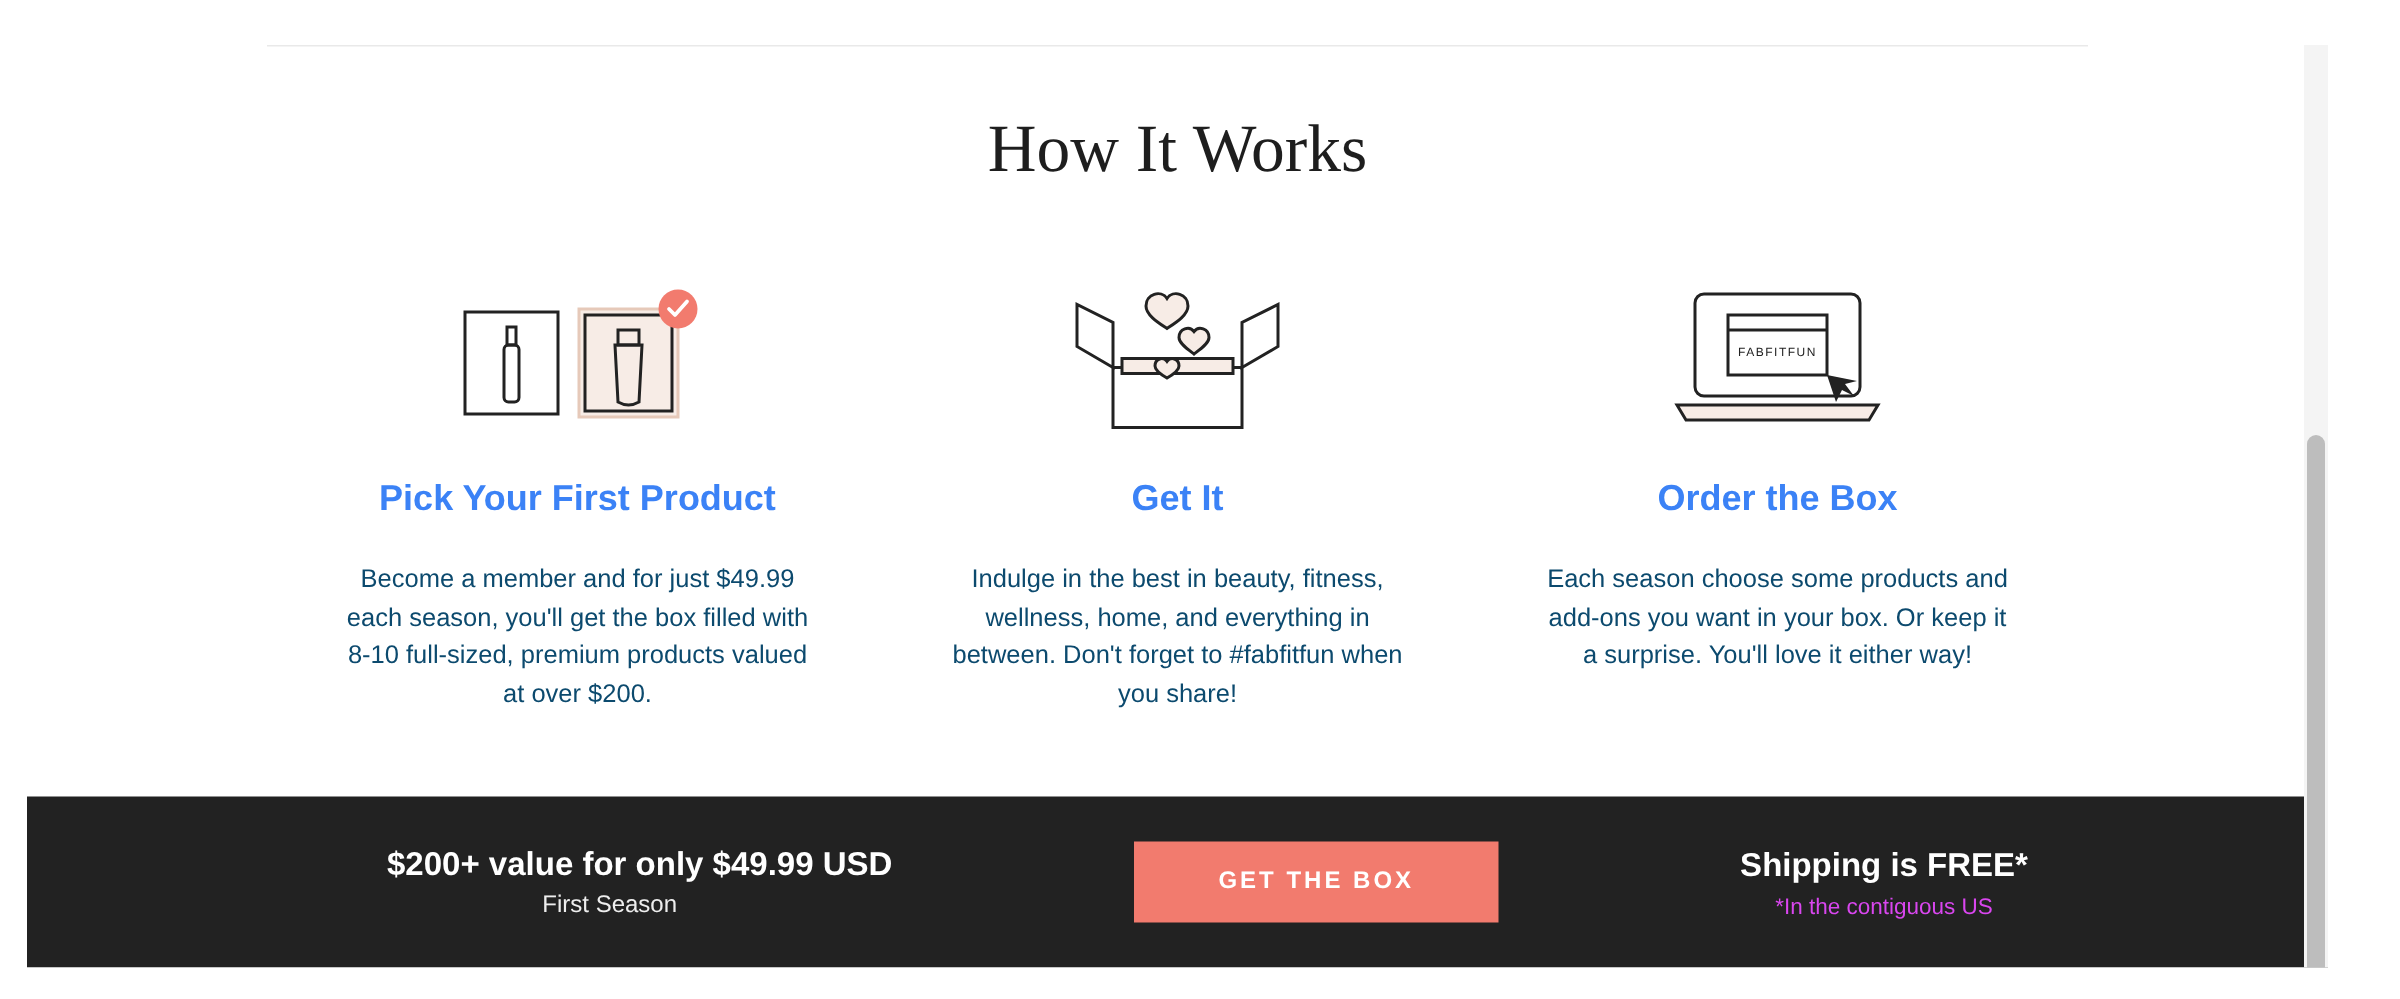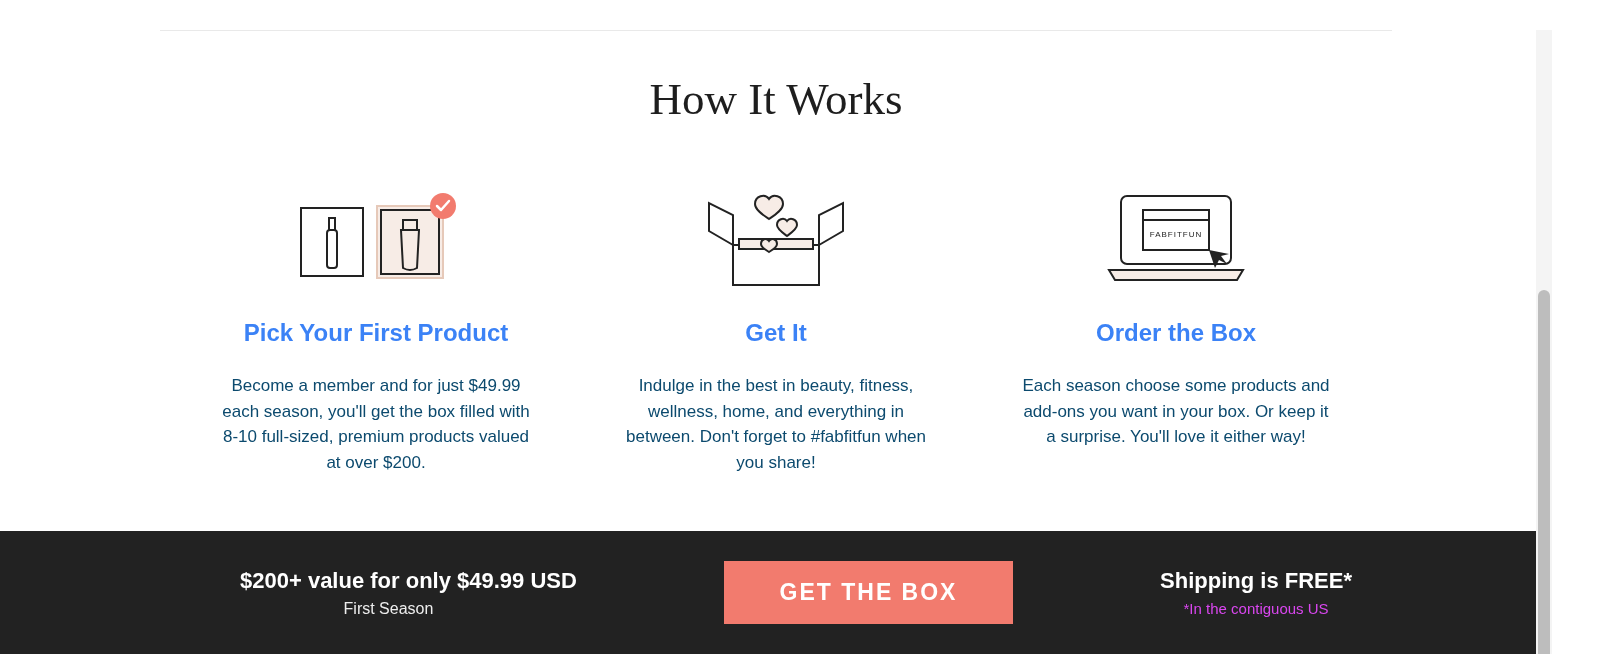--- a/index.html
+++ b/index.html
@@ -14,6 +14,7 @@
     width: 100%;
     background: #fff;
     position: relative;
+    padding-left: 18px;
   }
   .divider {
     height: 1px;

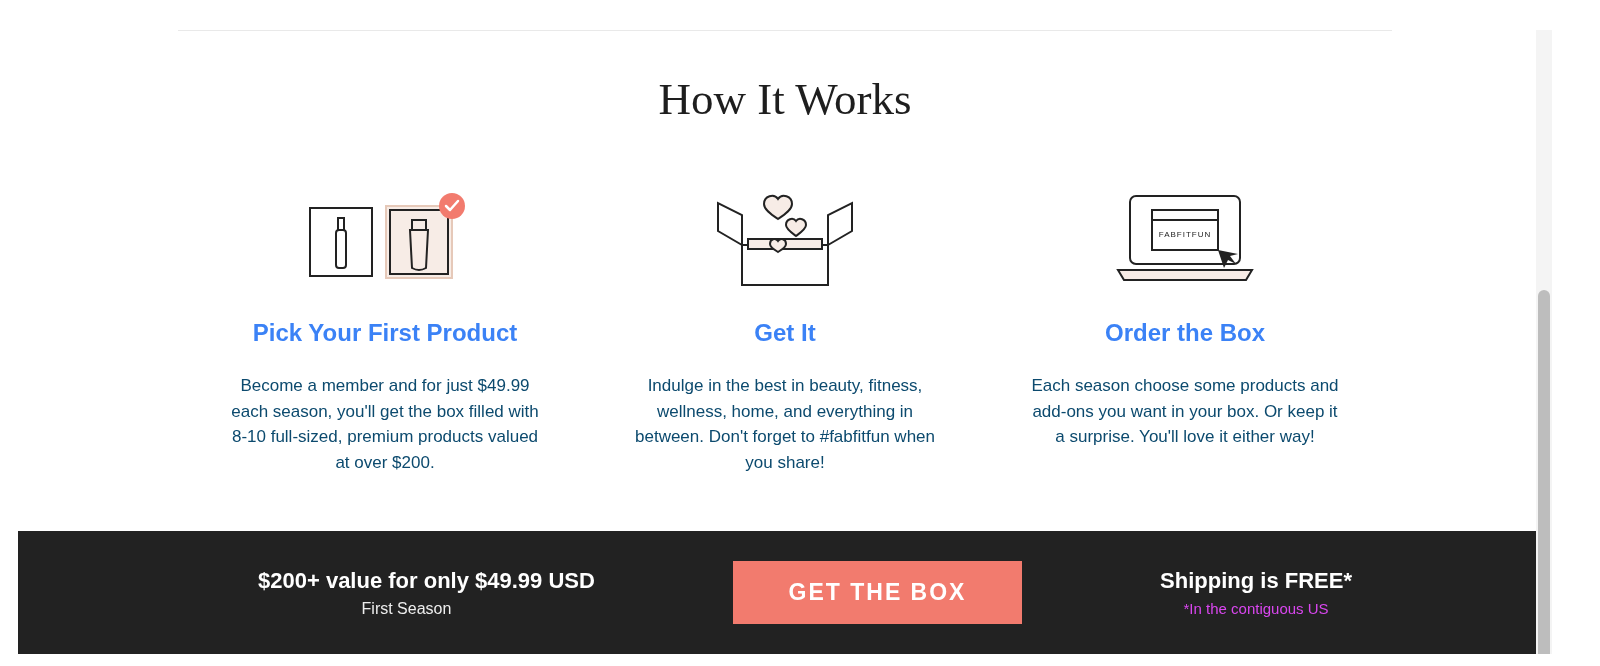--- a/index.html
+++ b/index.html
@@ -81,7 +81,7 @@
     background: #f27b6e;
     color: #fff;
     border: none;
-    font-size: 23px;
+    font-size: 16px;
     font-weight: 700;
     letter-spacing: 2px;
     padding: 18px 56px;

